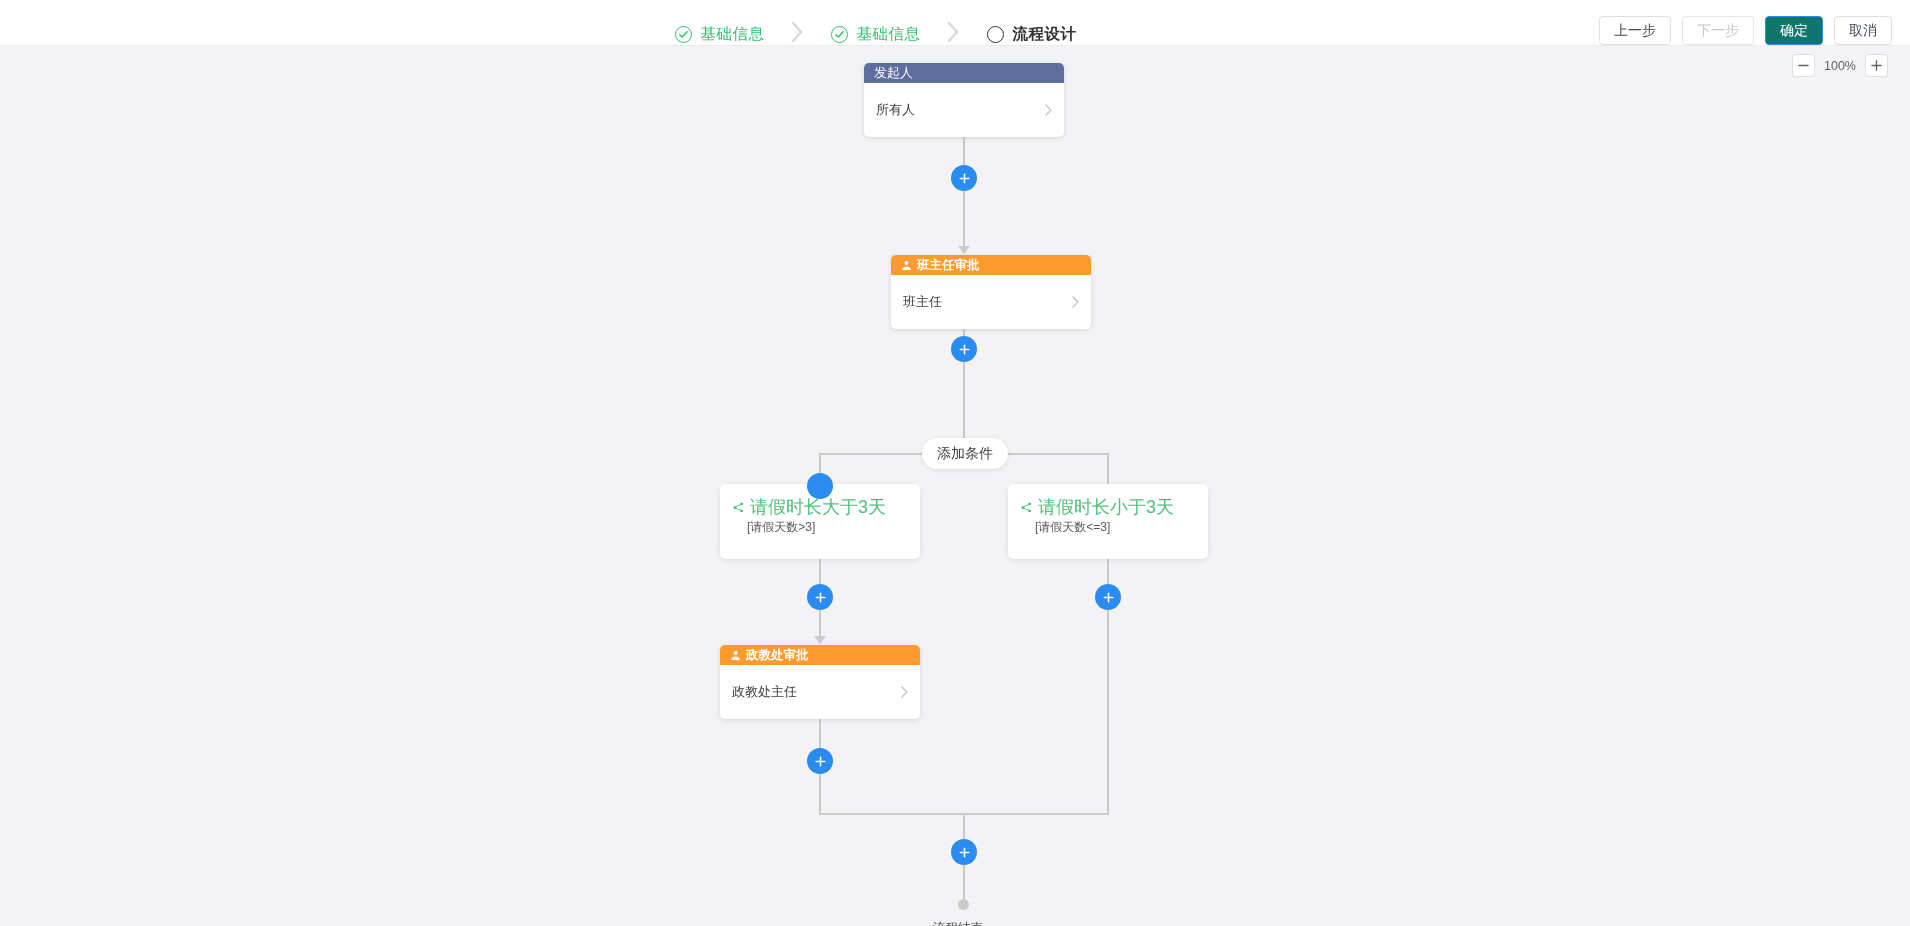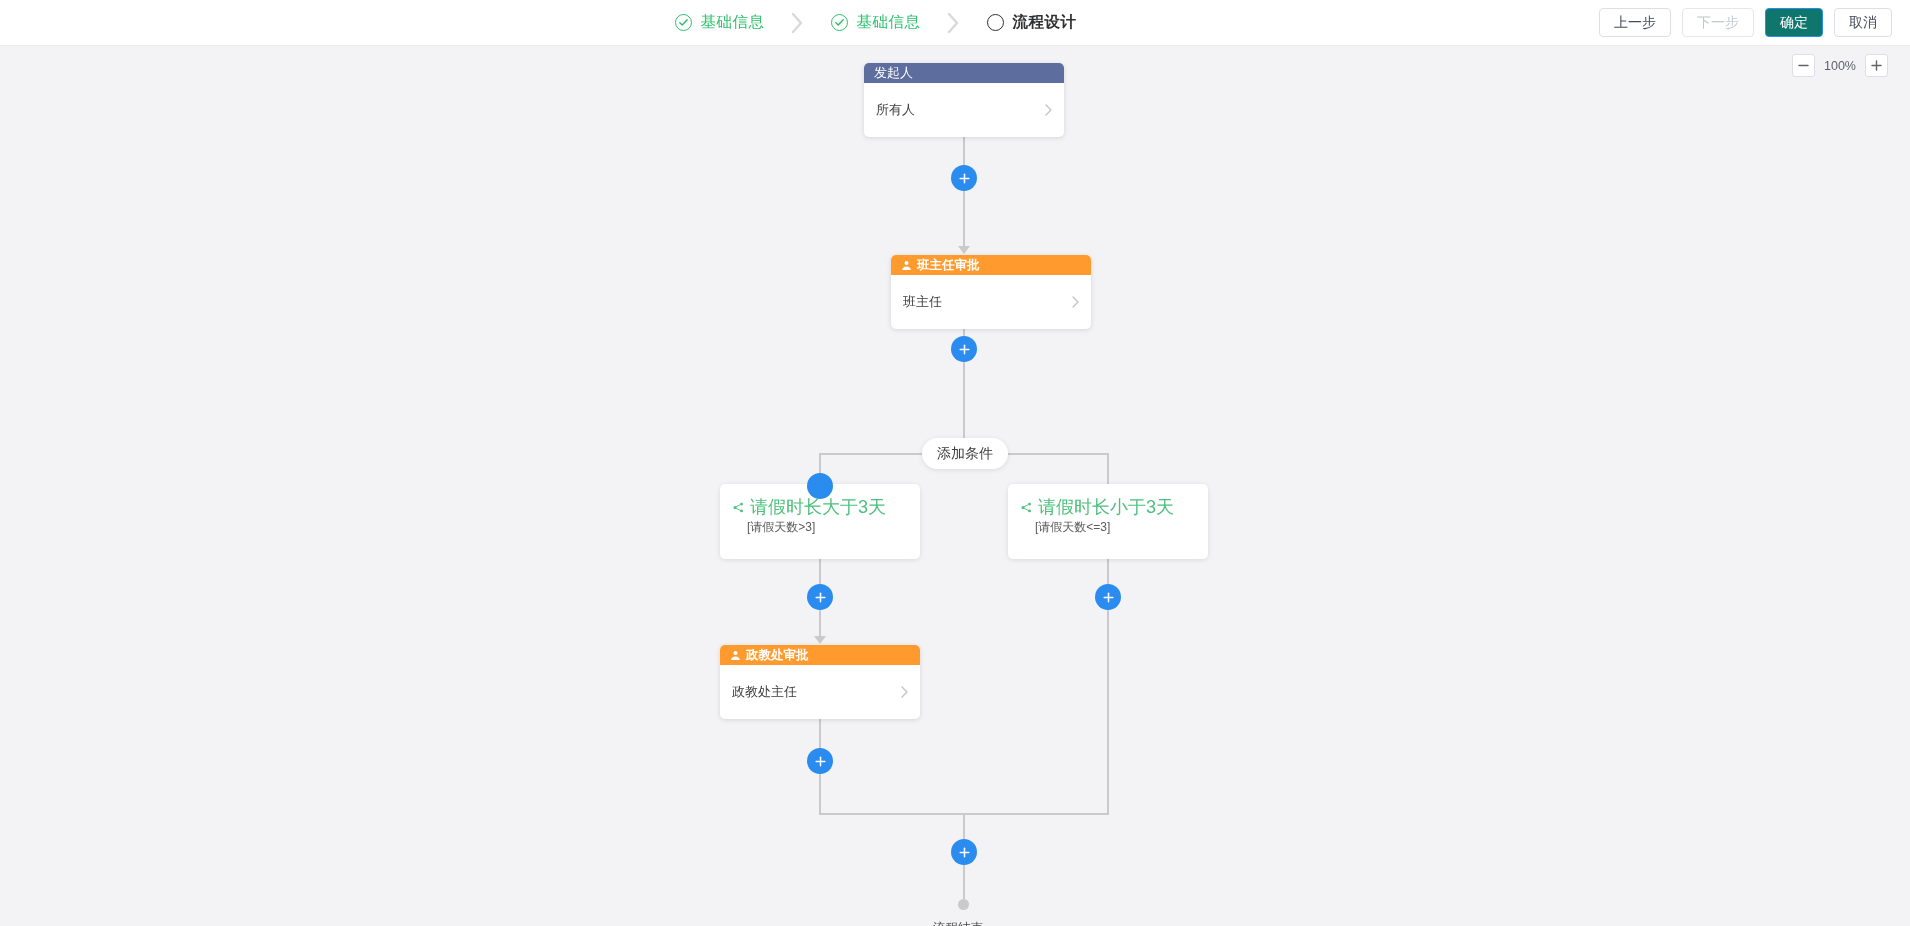--- a/index.html
+++ b/index.html
@@ -20,7 +20,7 @@
   .steps {
     position: absolute; left: 0; top: 0;
     width: 1751px; height: 45px;
-    display: flex; align-items: center; justify-content: center;
+    display: flex; align-items: flex-end; justify-content: center;
     gap: 0px;
   }
   .step { display: flex; align-items: center; gap: 9px; padding: 0 4px; }

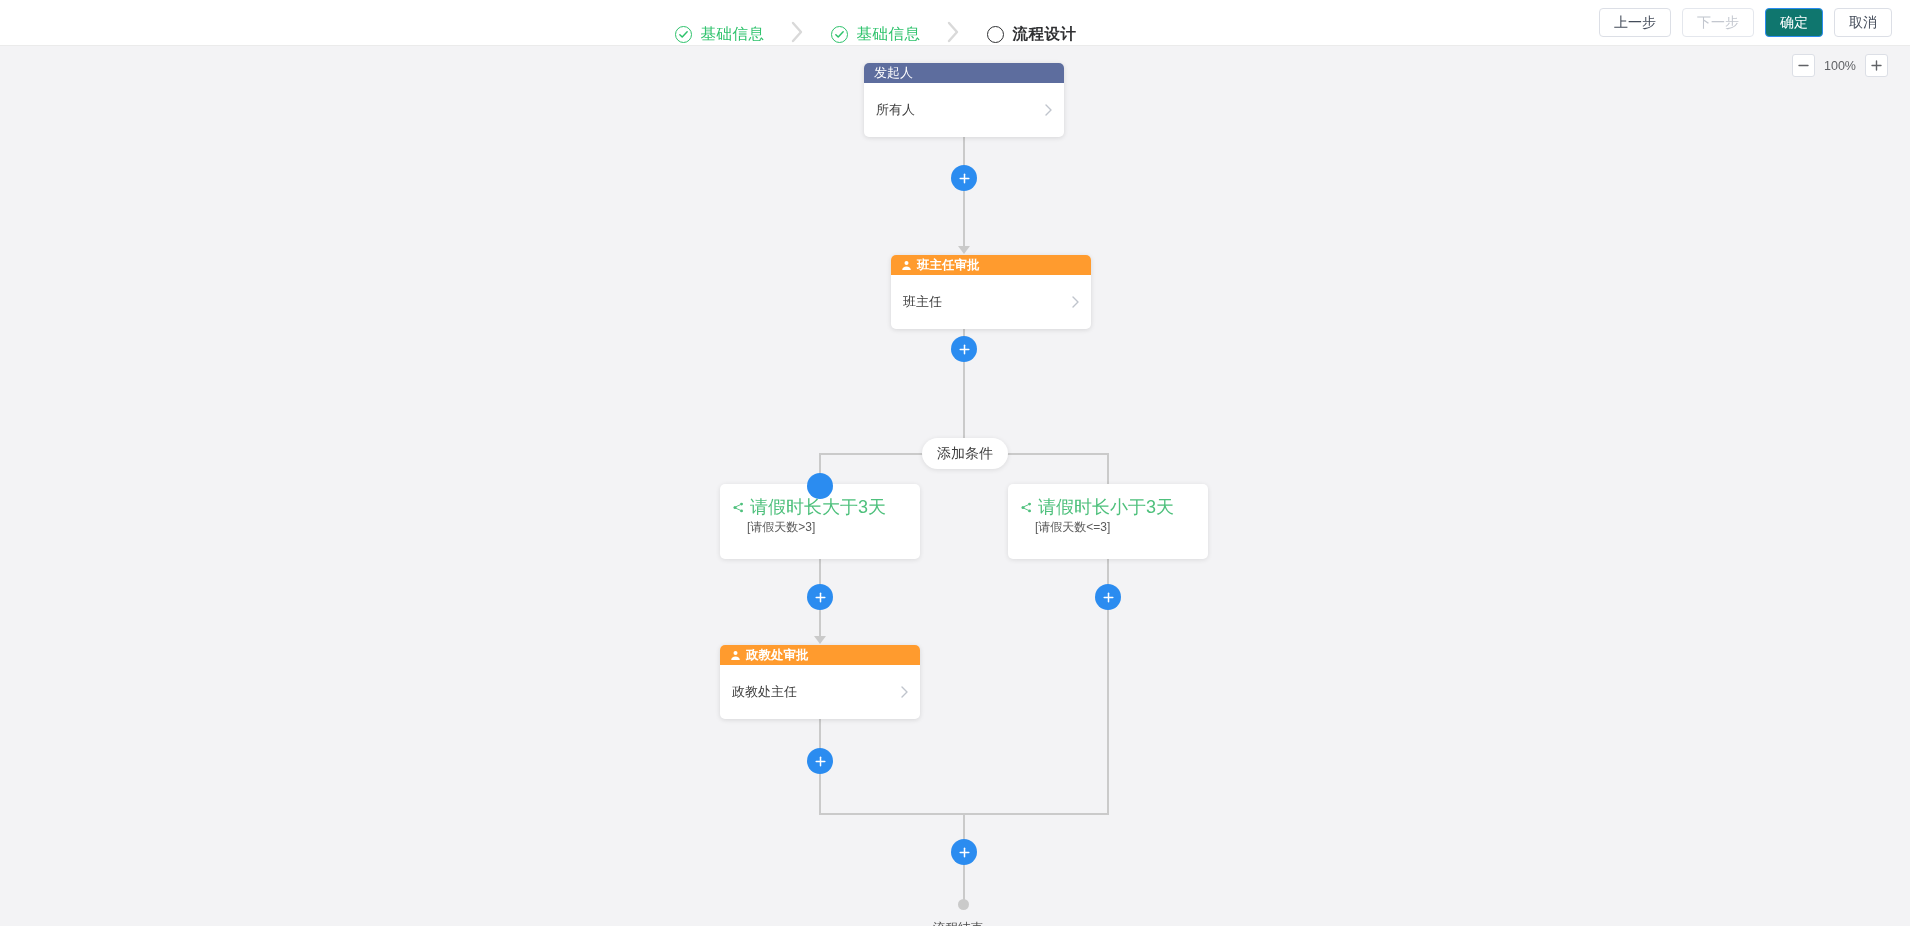--- a/index.html
+++ b/index.html
@@ -41,7 +41,7 @@
 
   .topbtns {
     position: absolute; right: 18px; top: 0; height: 45px;
-    display: flex; align-items: center; gap: 11px;
+    display: flex; align-items: flex-end; gap: 11px;
   }
   .tbtn {
     min-width: 58px; height: 29px; padding: 0 14px;

